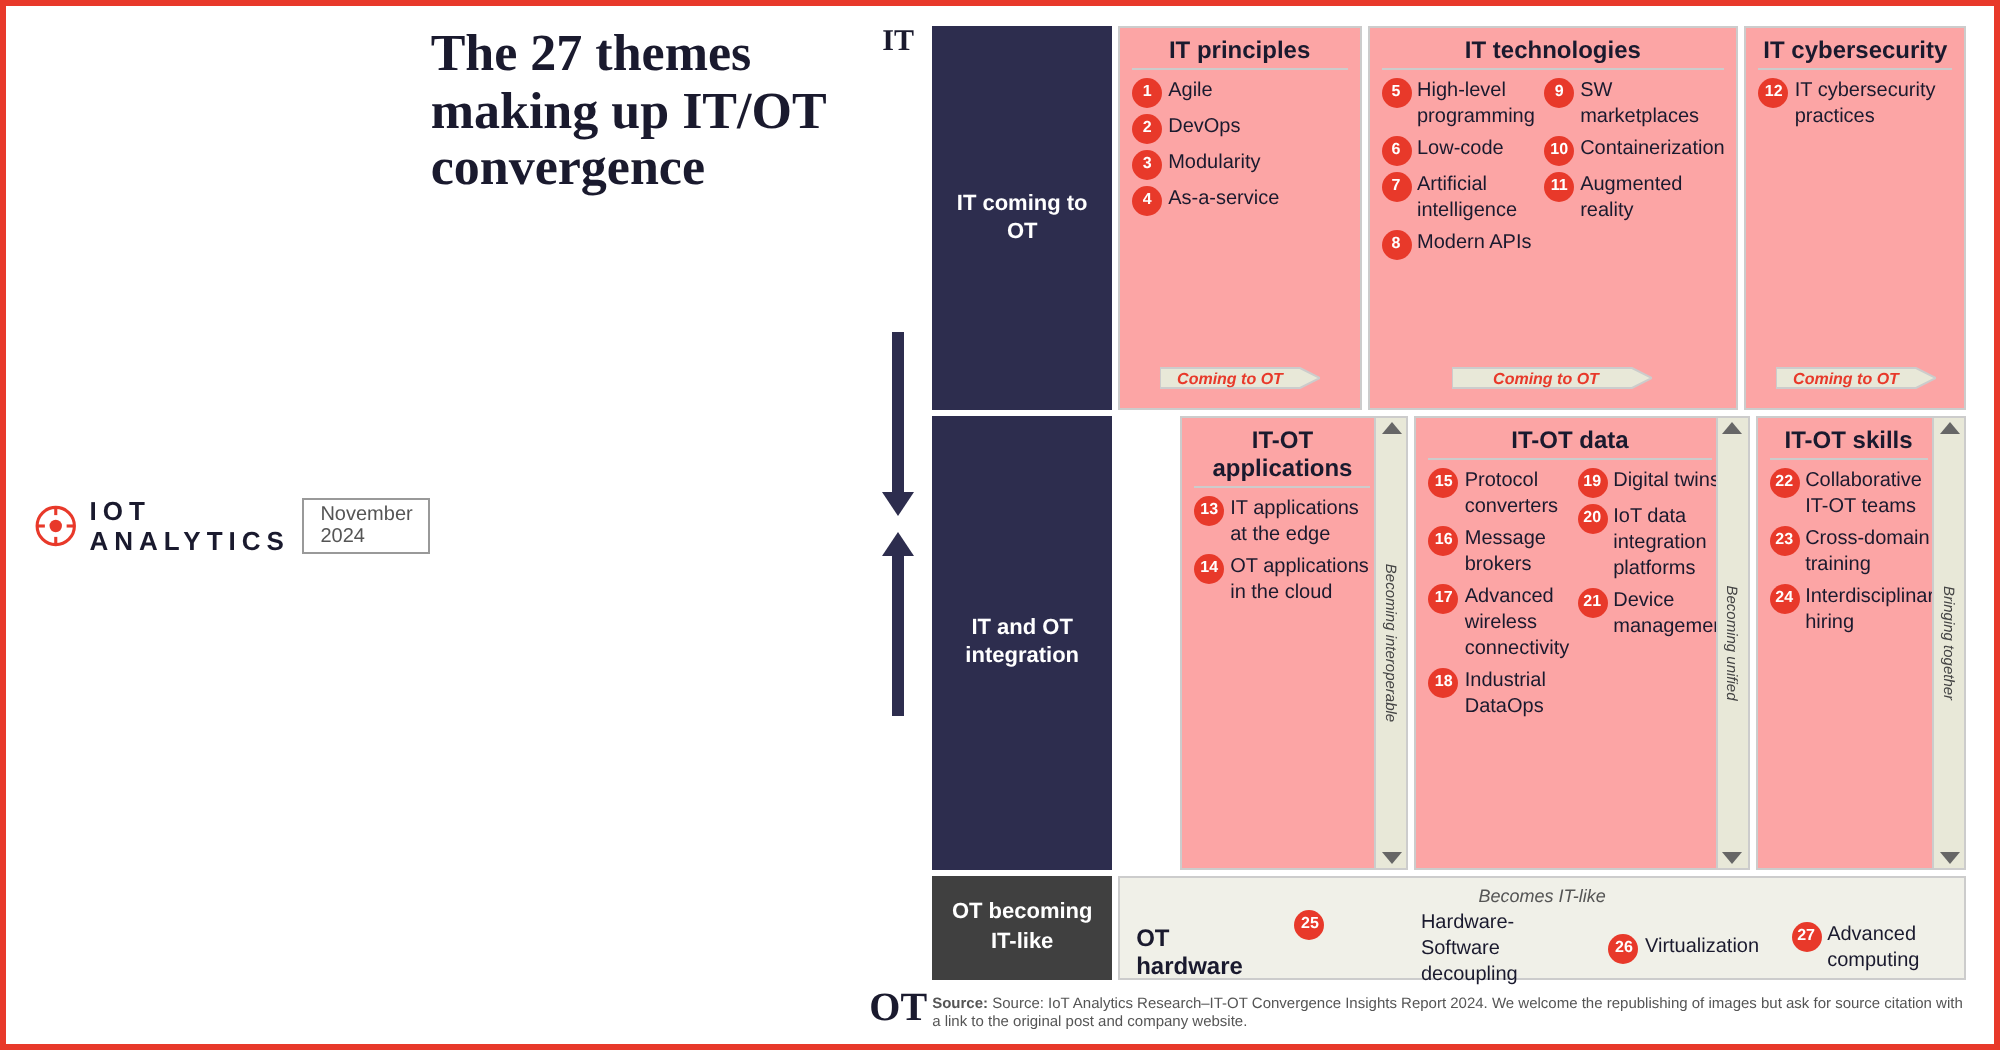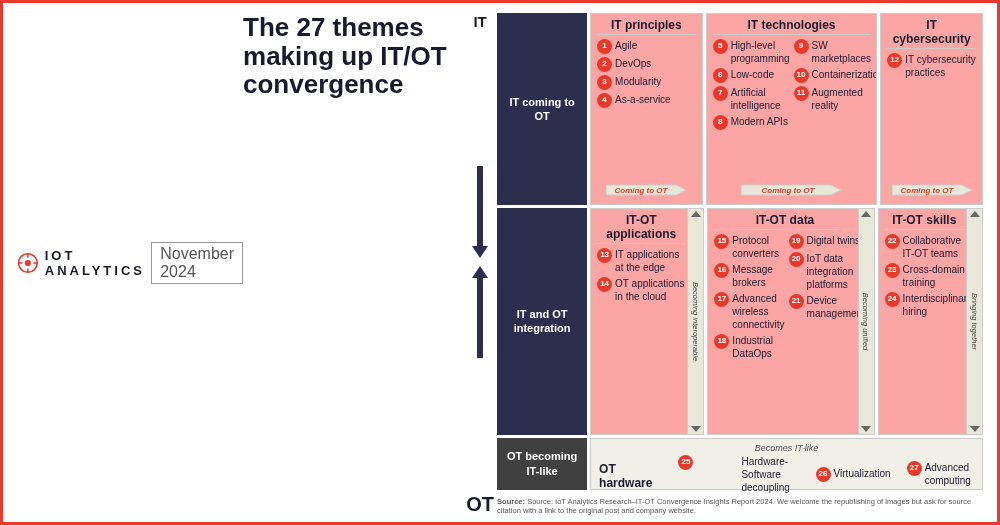--- a/index.html
+++ b/index.html
@@ -53,6 +53,7 @@
       color: #1a1a2e;
       margin-bottom: 16px;
       line-height: 1.1;
+      font-family: Liberation Serif, serif;
     }
     
     .diagram {

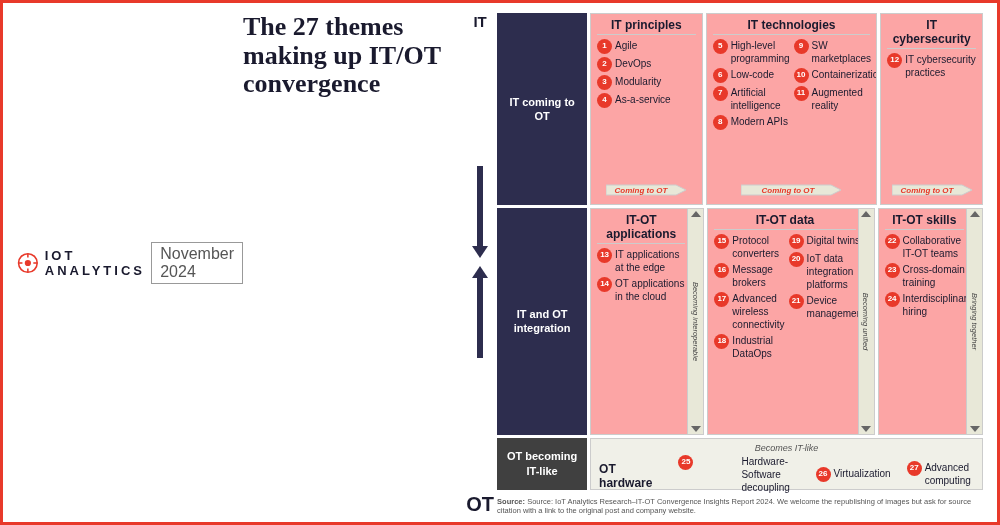--- a/index.html
+++ b/index.html
@@ -214,6 +214,7 @@
       justify-content: space-between;
       align-items: center;
       width: 28px;
+      font-family: Liberation Serif, serif;
     }
   </style>
 </head>

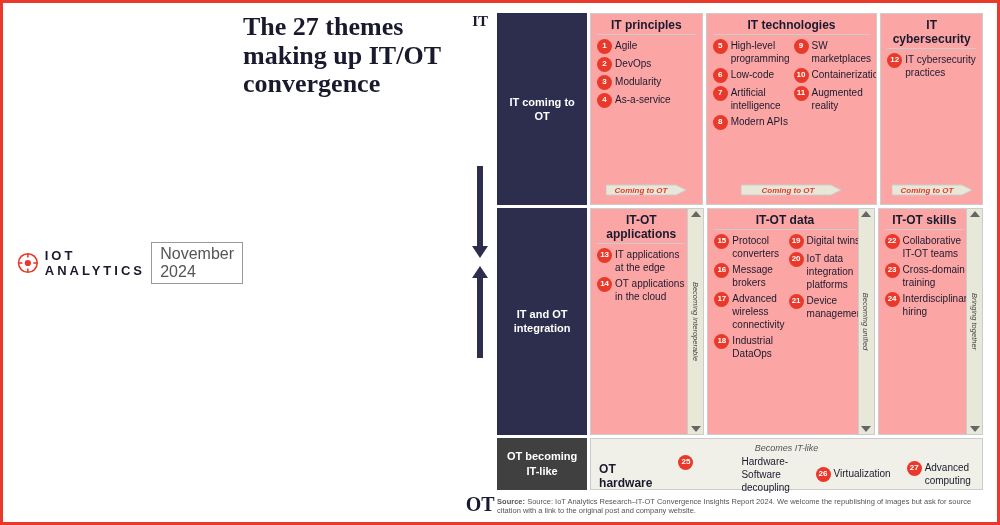--- a/index.html
+++ b/index.html
@@ -354,7 +354,7 @@
       <div class="row" style="flex:1.3;">
         <div class="row-label">IT and OT integration</div>
 
-        <div class="cell" style="flex:1;padding-right:18px;">
+        <div class="cell" style="flex:1;padding-right:18px;margin-left:31px;">
           <div class="cell-header">IT-OT applications</div>
           <div class="cell-content">
             <div class="cell-col">

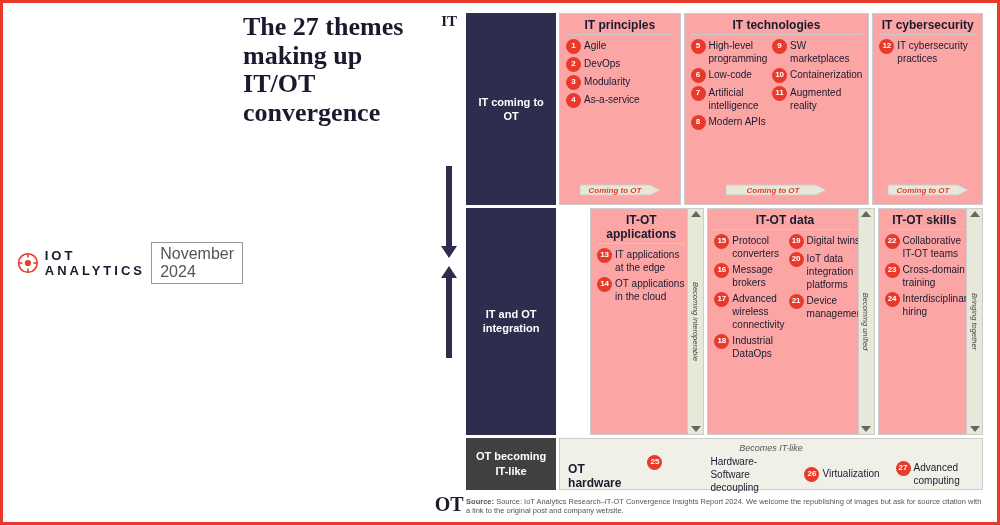--- a/index.html
+++ b/index.html
@@ -43,7 +43,7 @@
     .date-badge {
       border: 1px solid #999;
       padding: 2px 8px;
-      font-size: 16px;
+      font-size: 10px;
       color: #555;
     }
     

